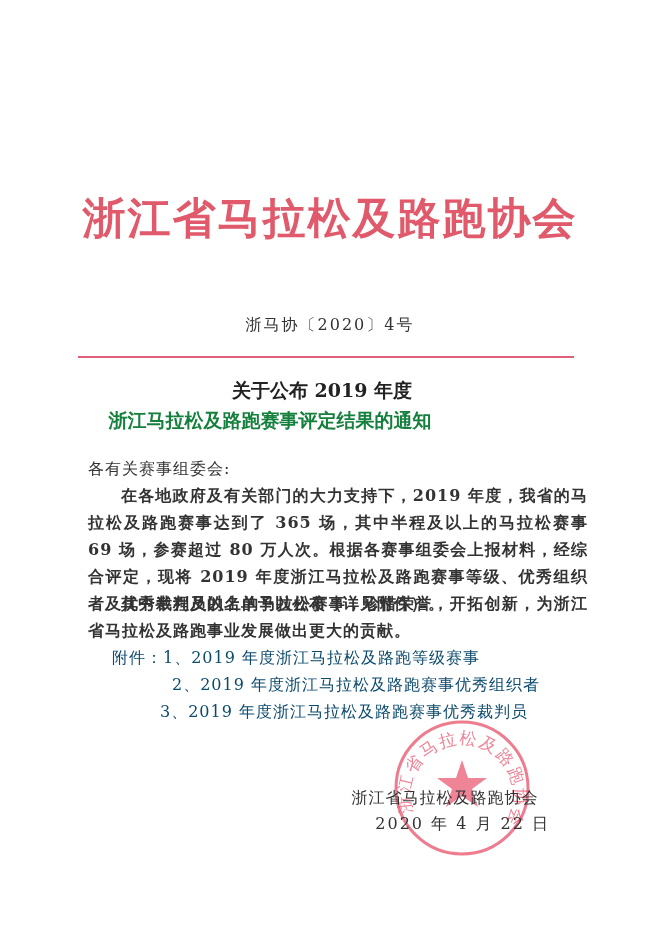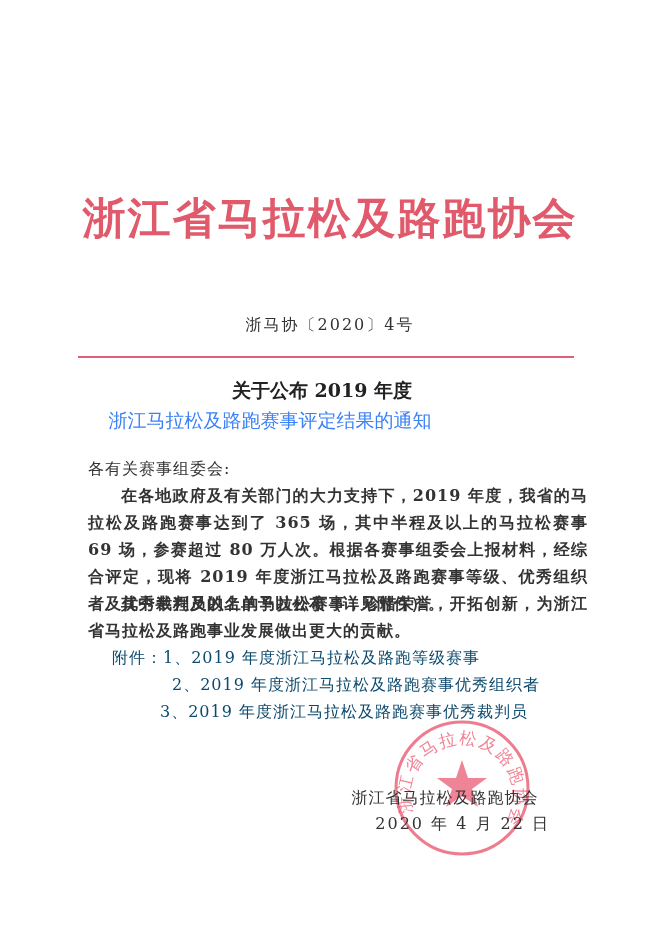--- a/index.html
+++ b/index.html
@@ -12,7 +12,7 @@
   .docno { left: 0; width: 660px; top: 315px; text-align: center; font-size: 16px; color: #333; letter-spacing: 2px; }
   .redline { left: 78px; top: 356px; width: 496px; height: 2px; background: #e0607a; }
   .title1 { left: 0; width: 644px; top: 378px; text-align: center; font-weight: bold; font-size: 19px; color: #222; }
-  .title2 { left: 0; width: 540px; top: 408px; text-align: center; font-weight: normal; font-size: 19px; color: #3b82f6; }
+  .title2 { left: 0; width: 540px; top: 408px; text-align: center; font-weight: bold; font-size: 19px; color: #15803d; }
   .body { left: 88px; width: 500px; font-size: 16px; line-height: 27px; color: #333; letter-spacing: 1px; }
   .salute { top: 455px; }
   .para { text-indent: 33px; font-weight: bold; }

